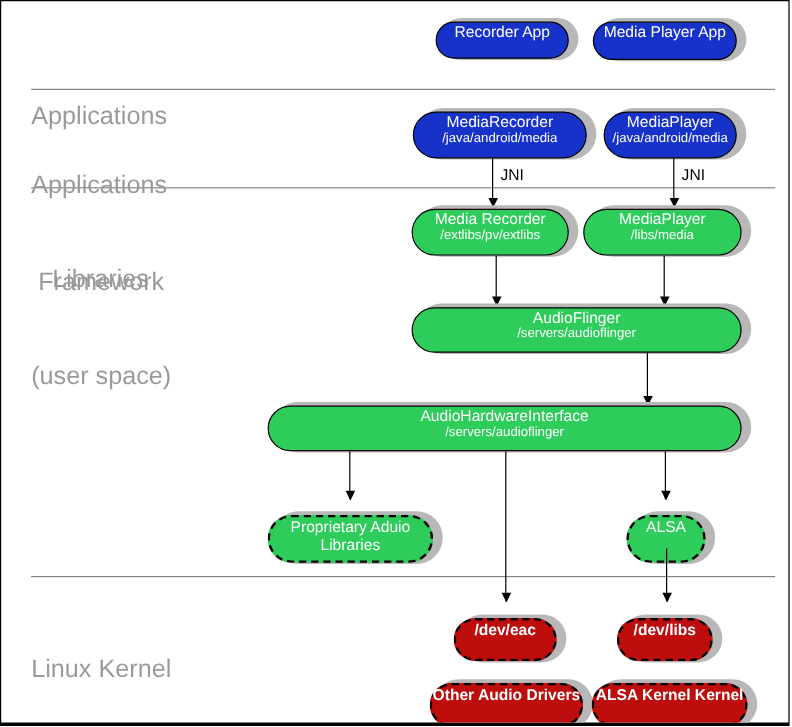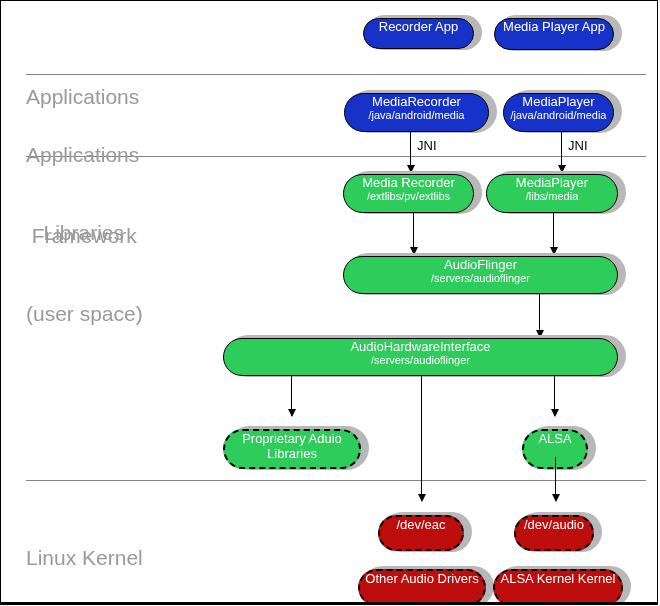--- a/index.html
+++ b/index.html
@@ -35,7 +35,7 @@
   .node .sub{font-size:11px;line-height:13px;}
   .blue{background:var(--app-blue);}
   .green{background:var(--lib-green);}
-  .red{background:var(--kernel-red);}
+  .red{background:var(--kernel-red);font-weight:bold;}
   .dashed{border:2px dashed #000;margin-top:12px;}
   .arrow{position:absolute;width:0;border-left:1px solid #000;}
   .arrow::after{

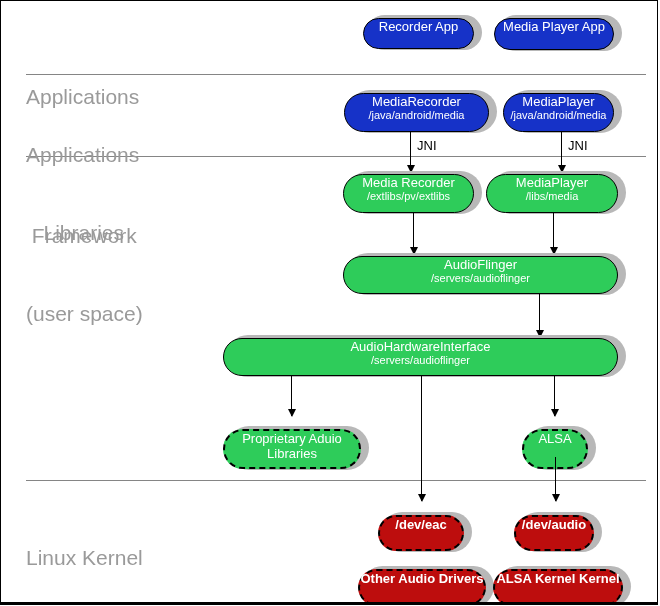--- a/index.html
+++ b/index.html
@@ -132,7 +132,7 @@
     <div>/dev/eac</div>
   </div>
   <div class="node red dashed" style="left:513px;top:502px;width:80px;height:36px">
-    <div>/dev/audio</div>
+    <div>/dev/libs</div>
   </div>
   <div class="node red dashed" style="left:357px;top:556px;width:128px;height:37px">
     <div>Other Audio Drivers</div>

